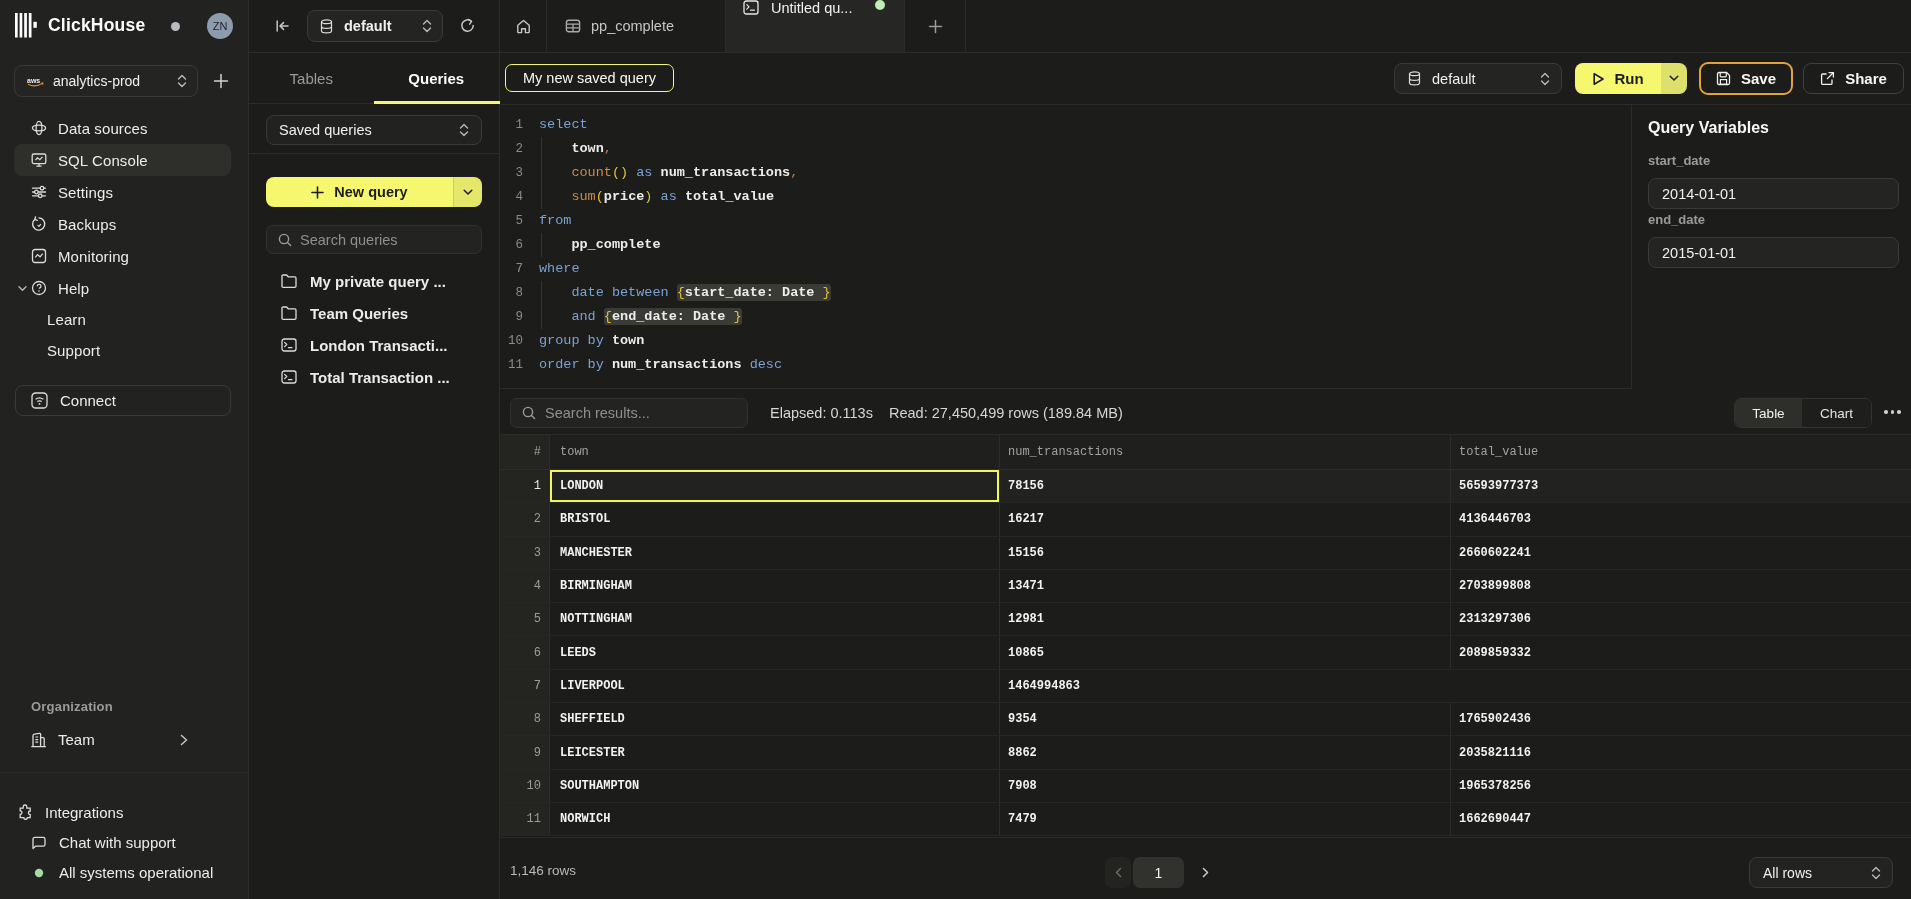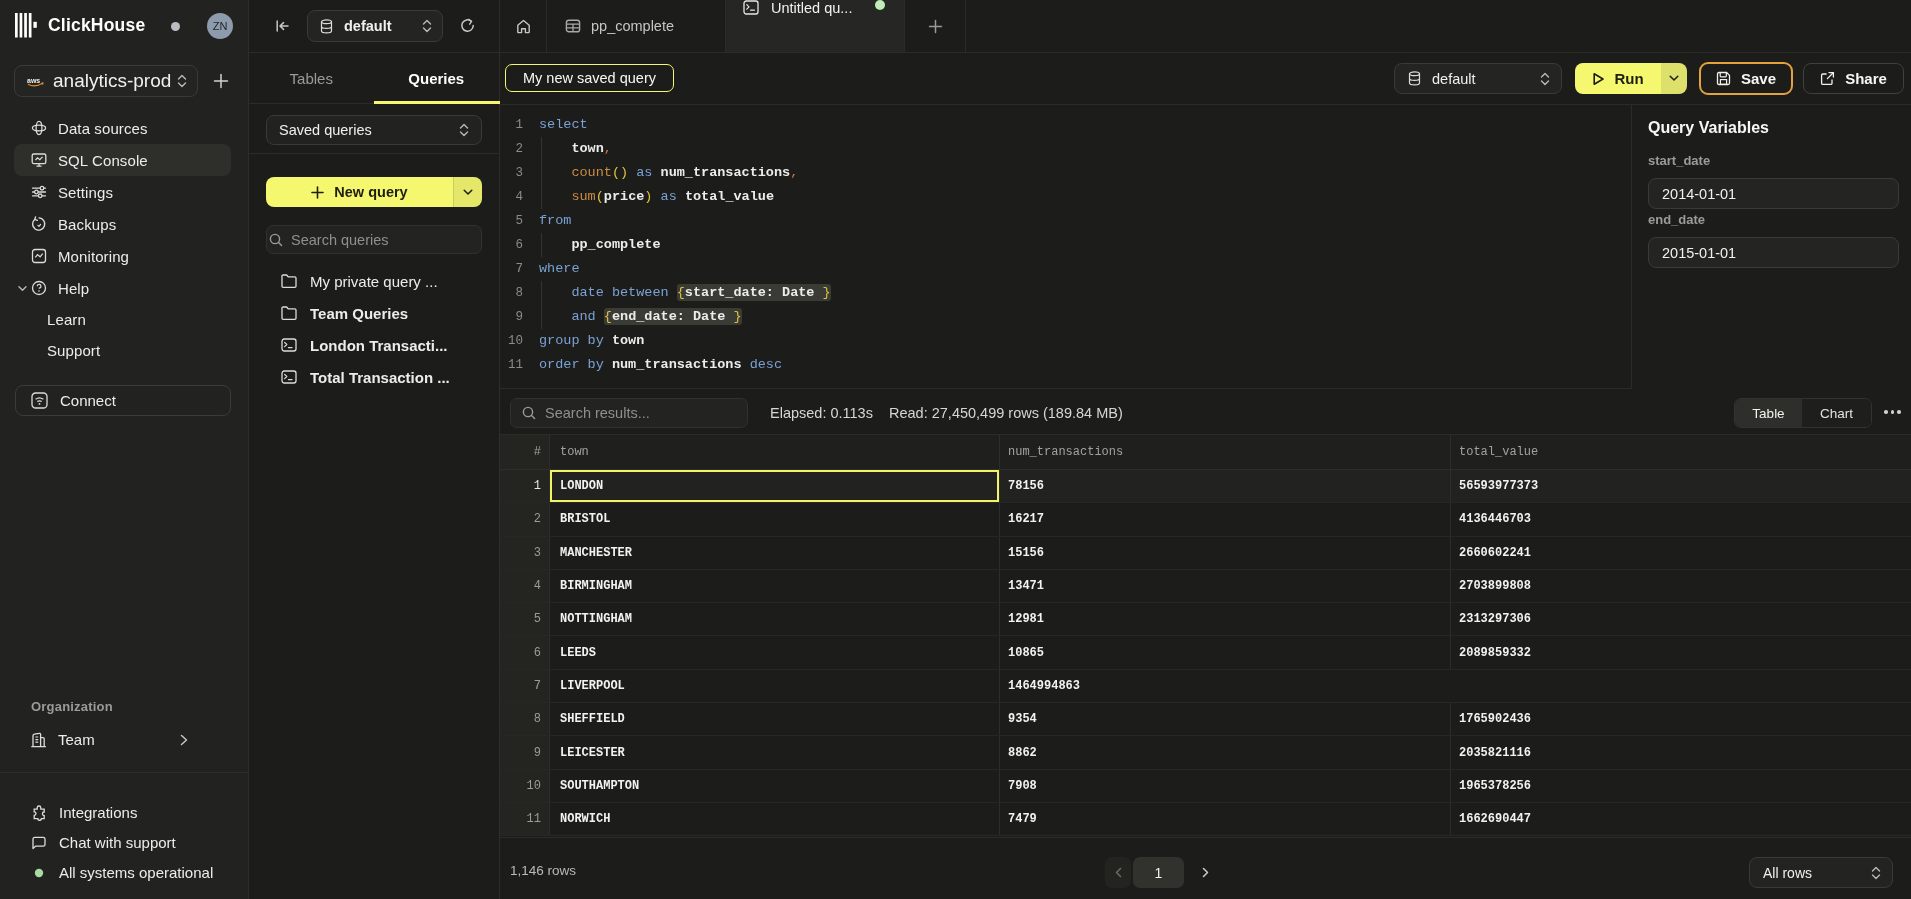--- a/index.html
+++ b/index.html
@@ -58,7 +58,7 @@
         <text x="0" y="7" font-size="7" font-weight="bold" fill="#eee" font-family="Liberation Sans">aws</text>
         <path d="M1 8.2 Q8 12 15.4 7.4 M14.2 7.2 L15.9 6.9 L15.7 8.7" stroke="#e8912d" stroke-width="1.1" fill="none"></path>
       </svg>
-    <span style="margin-left:9px;font-size:19px;color:#f0f0ee">analytics-prod</span>
+    <span style="margin-left:9px;font-size:14px;color:#f0f0ee">analytics-prod</span>
     <svg class="updn" width="10" height="14" viewBox="0 0 10 14">
         <path d="M1.5 5 L5 1.5 L8.5 5 M1.5 9 L5 12.5 L8.5 9" stroke="#b9b9b5" stroke-width="1.4" fill="none" stroke-linecap="round" stroke-linejoin="round"></path>
       </svg>

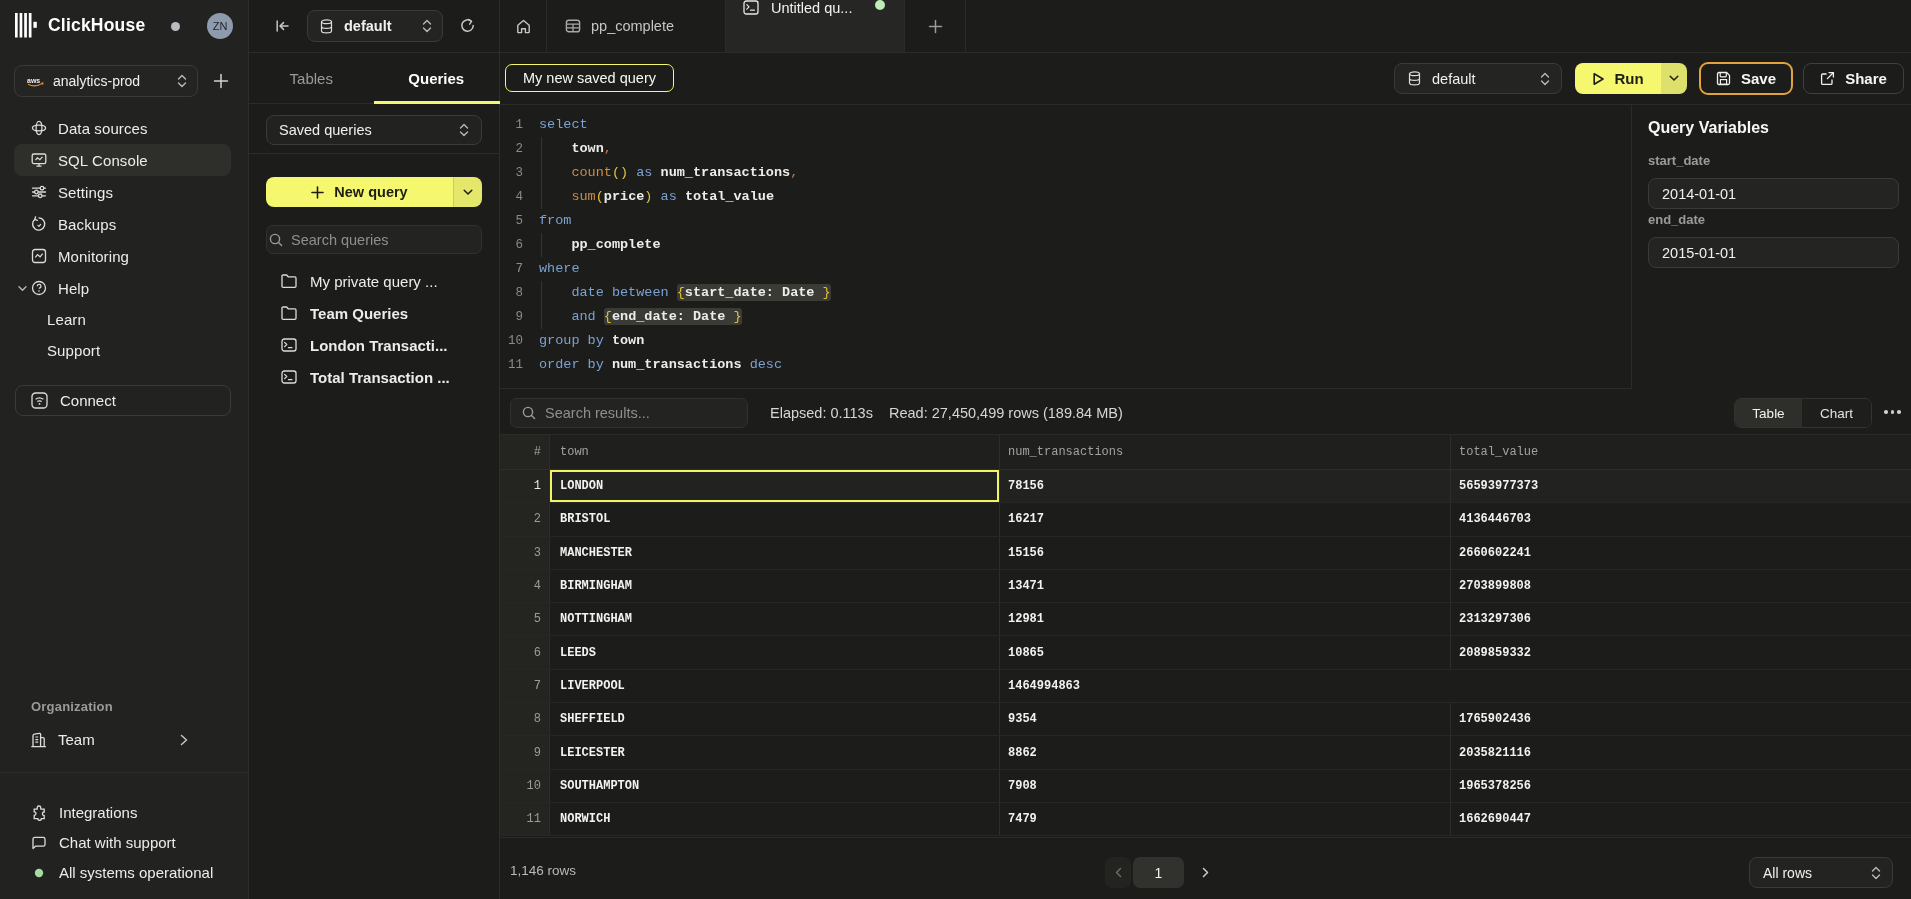--- a/index.html
+++ b/index.html
@@ -210,7 +210,7 @@
     </div>
   </div>
 
-  <div class="abs" style="left:17px;top:225px;width:216px;height:29px;background:#232321;border:1px solid #31312e;border-radius:7px;display:flex;align-items:center;padding:0 2px">
+  <div class="abs" style="left:17px;top:225px;width:216px;height:29px;background:#232321;border:1px solid #31312e;border-radius:7px;display:flex;align-items:center;padding:0 11px">
     <svg width="14" height="14" viewBox="0 0 14 14" fill="none">
         <circle cx="6" cy="6" r="4.6" stroke="#9b9b97" stroke-width="1.4"></circle>
         <path d="M9.5 9.5 L12.6 12.6" stroke="#9b9b97" stroke-width="1.4" stroke-linecap="round"></path>

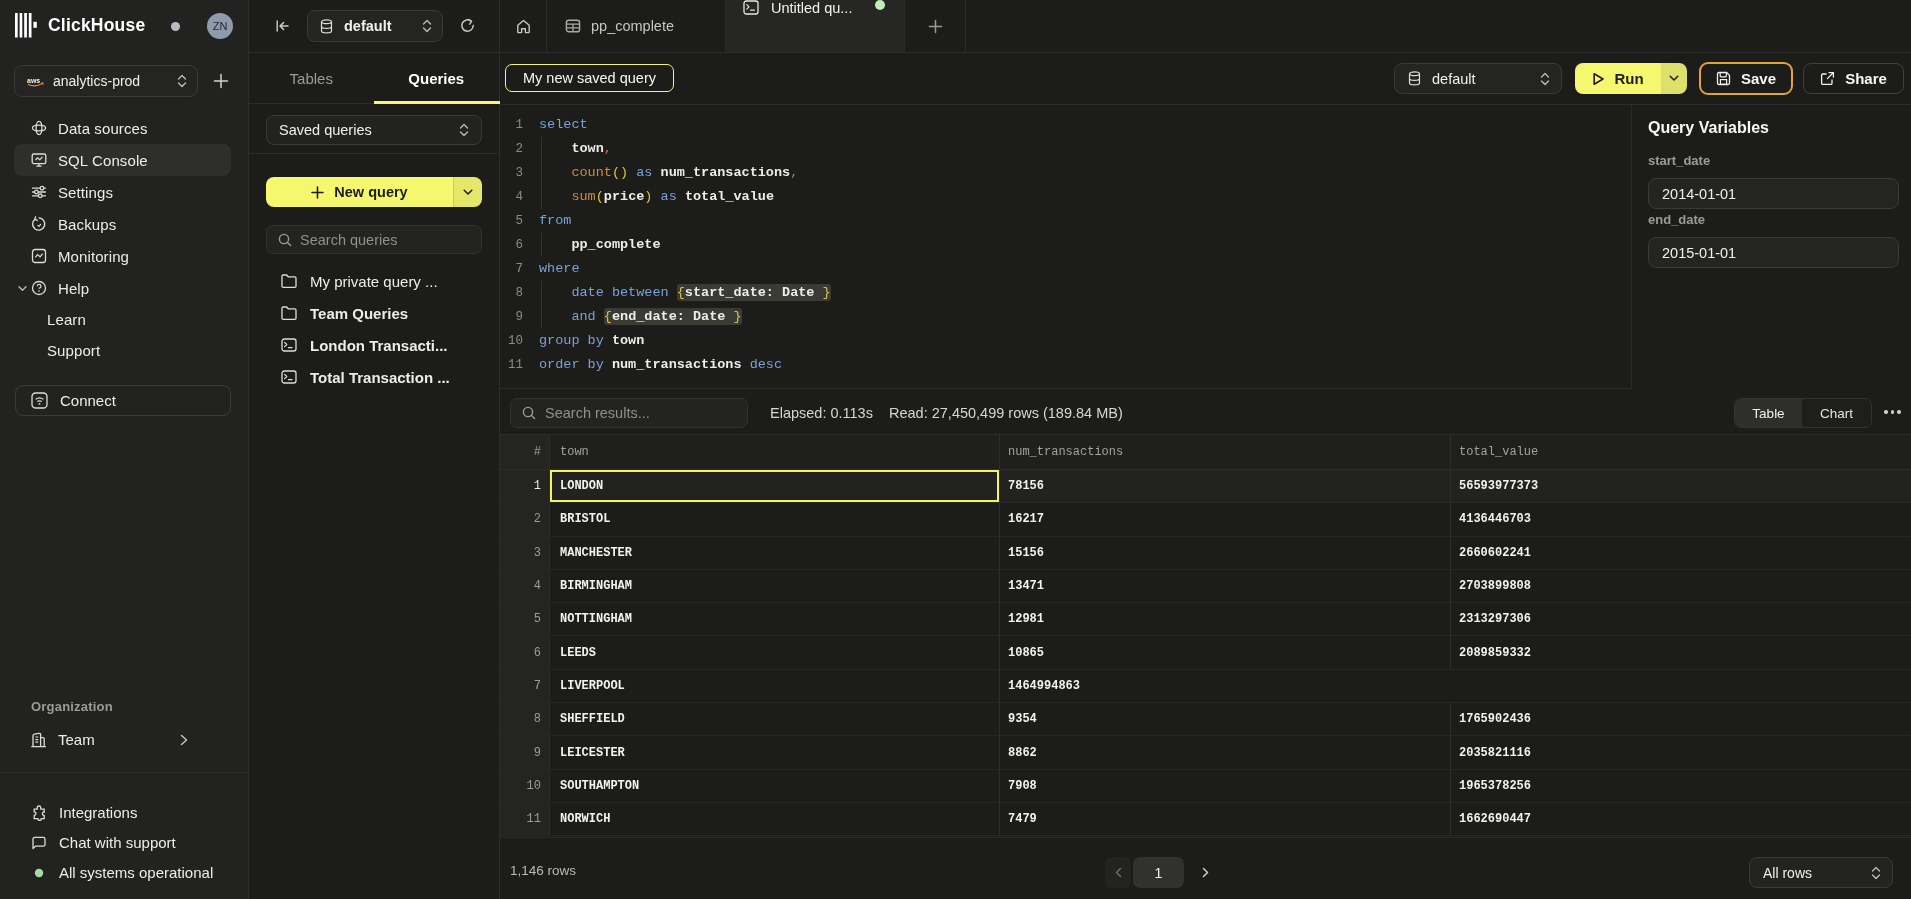--- a/index.html
+++ b/index.html
@@ -223,7 +223,7 @@
       <svg width="16" height="14" viewBox="0 0 16 14" fill="none" stroke="#dcdcd8" stroke-width="1.3">
           <path d="M1 12.3 V2.2 Q1 1 2.2 1 L5.6 1 L7.2 2.8 L13.8 2.8 Q15 2.8 15 4 V12.3 Q15 13.3 13.8 13.3 H2.2 Q1 13.3 1 12.3 Z"></path>
         </svg>
-      <span style="margin-left:13px;font-size:15px;font-weight:normal">My private query ...</span>
+      <span style="margin-left:13px;font-size:15px;font-weight:bold">My private query ...</span>
     </div>
     <div style="height:32px;display:flex;align-items:center">
       <svg width="16" height="14" viewBox="0 0 16 14" fill="none" stroke="#dcdcd8" stroke-width="1.3">

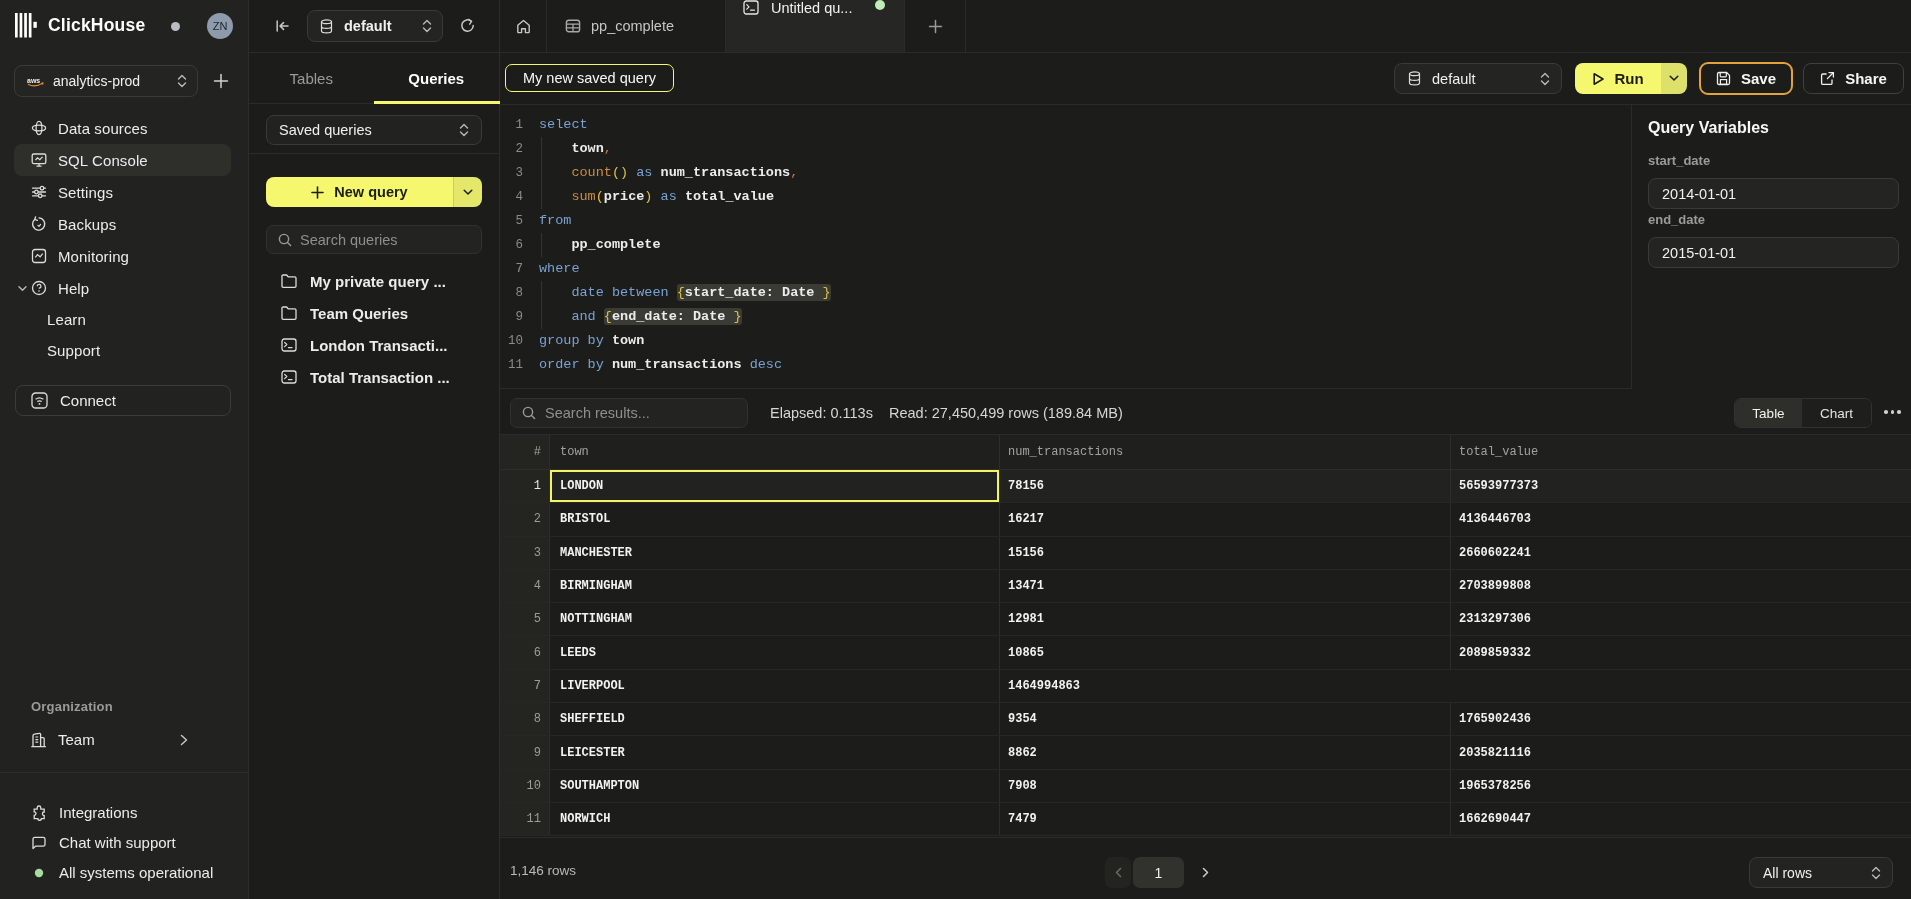--- a/index.html
+++ b/index.html
@@ -140,7 +140,7 @@
       </svg>
   </div>
   <div class="abs" style="left:0;top:772px;width:248px;border-top:1px solid #2d2d2a"></div>
-  <div class="abs" style="left:31px;top:804px;display:flex;align-items:flex-end">
+  <div class="abs" style="left:17px;top:804px;display:flex;align-items:flex-start">
     <svg width="16" height="16" viewBox="0 0 16 16" fill="none" stroke="#dcdcd8" stroke-width="1.3">
         <path d="M6.2 2.8 A1.8 1.8 0 0 1 9.8 2.8 L9.8 4.2 L13.2 4.2 L13.2 7.0 A1.8 1.8 0 0 0 13.2 10.6 L13.2 13.6 L10.4 13.6 A1.8 1.8 0 0 1 6.8 13.6 L3.2 13.6 L3.2 10.4 A1.8 1.8 0 0 0 3.2 6.8 L3.2 4.2 L6.2 4.2 Z"></path>
       </svg>

